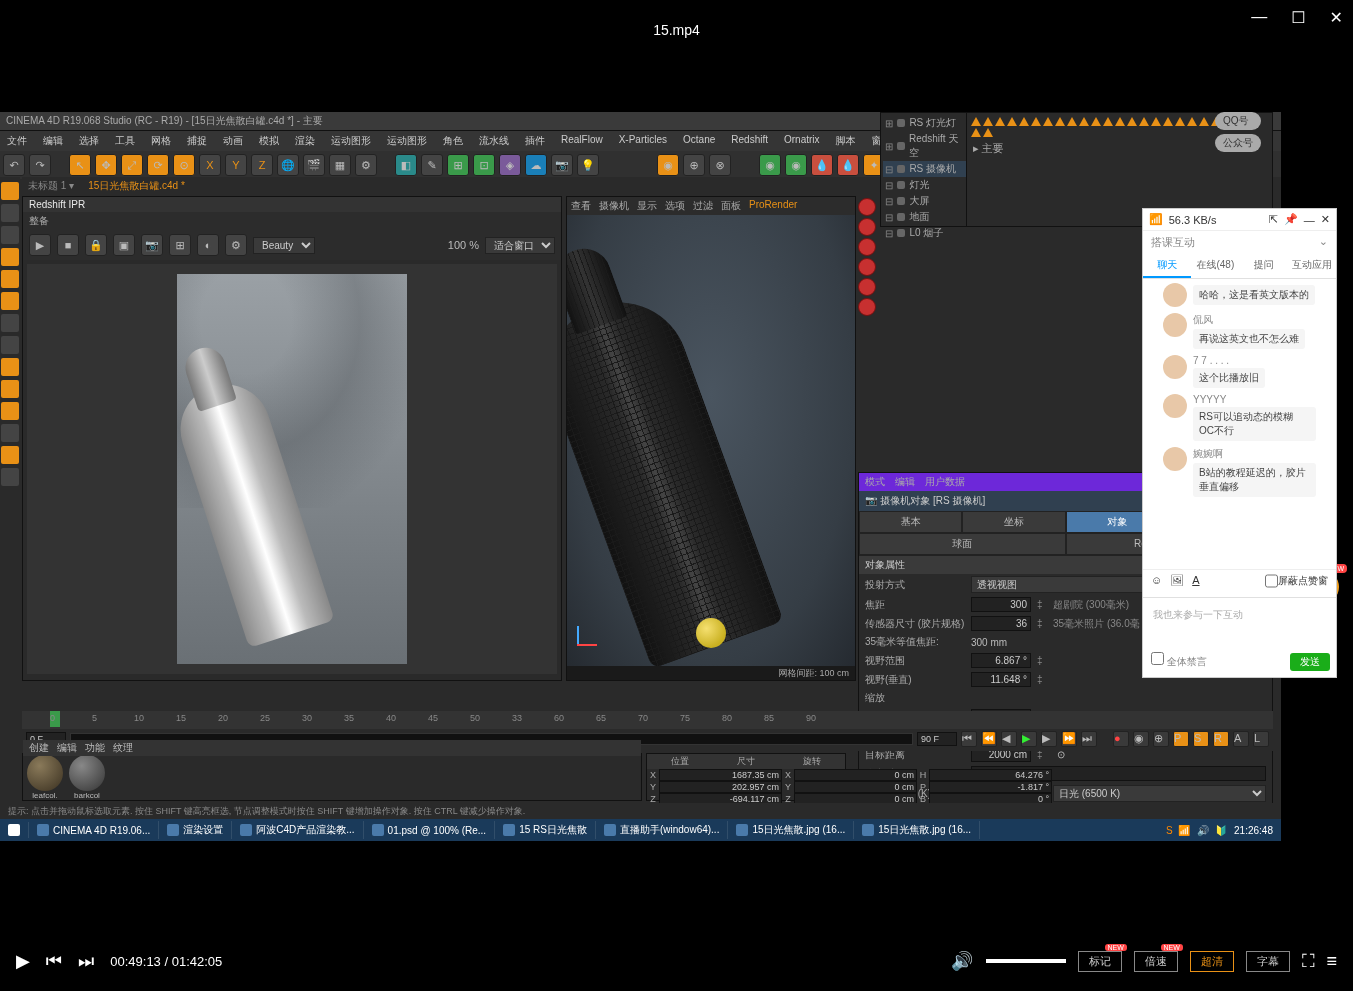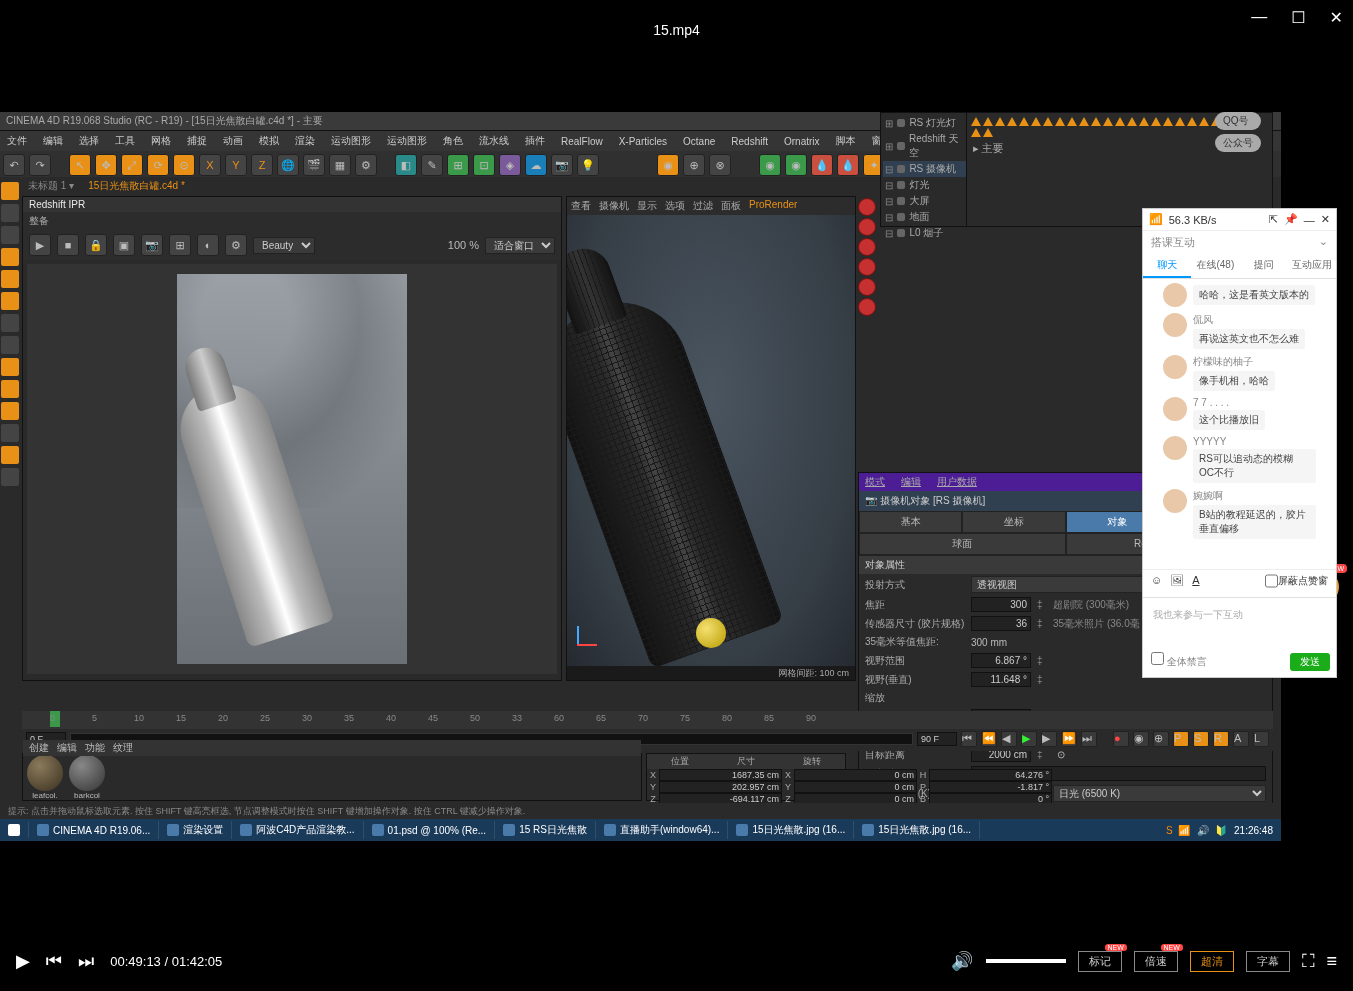--- a/index.html
+++ b/index.html
@@ -10,7 +10,7 @@
 .titlebar .wincontrols span { cursor:pointer; }
 .app { position:absolute; top:112px; left:0; right:72px; bottom:150px; background:#2a2a2a; }
 .app-title { background:#3a3a3a; color:#aaa; font-size:10px; padding:2px 6px; border-bottom:1px solid #111; }
-.menubar { background:#353535; padding:2px 4px; display:flex; gap:10px; font-size:10px; color:#ccc;align-items:center; }
+.menubar { background:#353535; padding:2px 4px; display:flex; gap:10px; font-size:10px; color:#ccc; }
 .menubar span { cursor:pointer; padding:1px 3px; }
 .toolbar { background:#303030; padding:3px; display:flex; gap:4px; align-items:center; }
 .tool-icon { width:22px; height:22px; background:#444; border:1px solid #222; border-radius:3px; display:inline-flex; align-items:center; justify-content:center; cursor:pointer; }

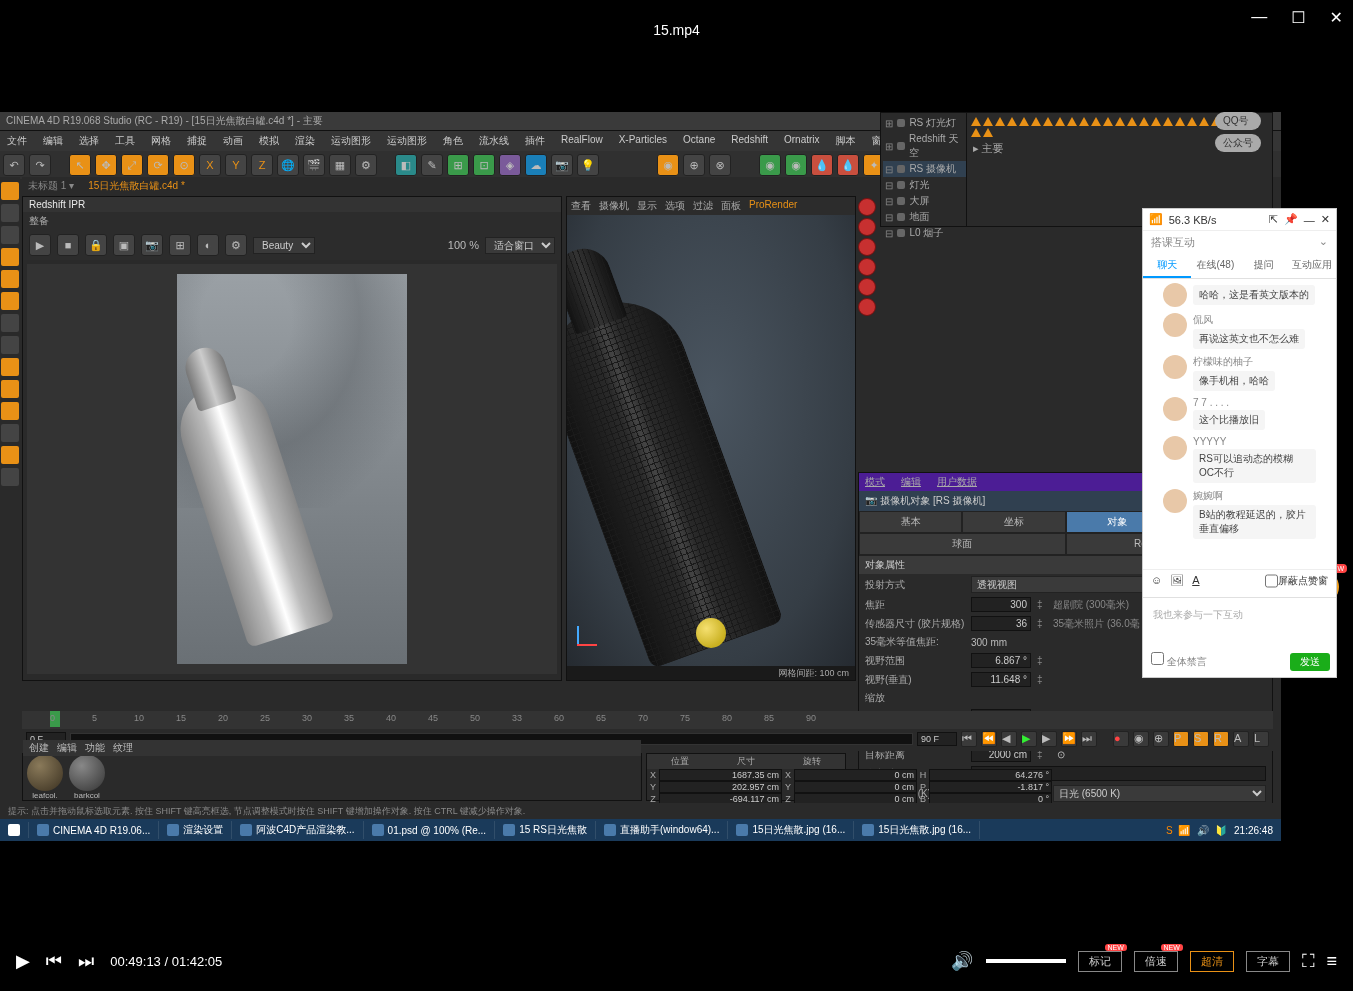--- a/index.html
+++ b/index.html
@@ -612,10 +612,6 @@
       </div>
       <div class="chat-msg">
         <div class="av"></div>
-        <div class="ct"><div class="nm">柠檬味的柚子</div><div class="tx">像手机相，哈哈</div></div>
-      </div>
-      <div class="chat-msg">
-        <div class="av"></div>
         <div class="ct"><div class="nm">7 7 . . . .</div><div class="tx">这个比播放旧</div></div>
       </div>
       <div class="chat-msg">

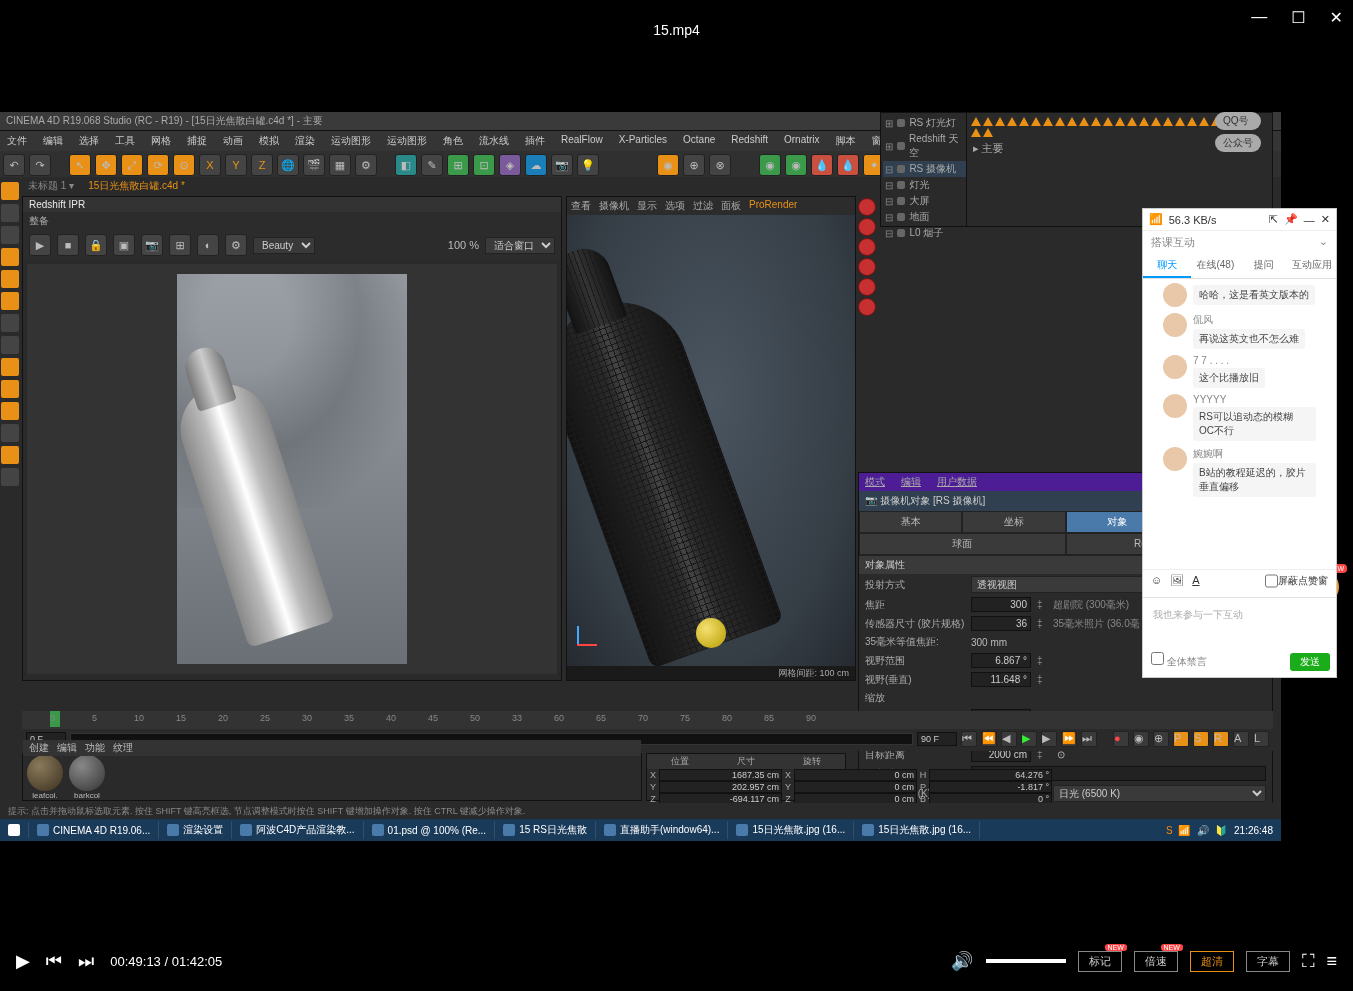--- a/index.html
+++ b/index.html
@@ -57,7 +57,7 @@
 .take-triangles { padding:4px; display:flex; gap:2px; flex-wrap:wrap; }
 .take-triangles span { width:0; height:0; border-left:5px solid transparent; border-right:5px solid transparent; border-bottom:9px solid #e99116; }
 .attr-panel { position:absolute; top:360px; left:858px; right:8px; bottom:22px; background:#2a2a2a; border:1px solid #111; font-size:10px; }
-.attr-header { background:#4c1d95; padding:2px 6px; display:flex; gap:16px; color:#aaa;text-decoration:underline; }
+.attr-header { background:#6d28d9; padding:2px 6px; display:flex; gap:10px; color:#aaa; }
 .attr-title { background:#304050; padding:3px 6px; color:#ccc; }
 .attr-tabs { display:flex; }
 .attr-tab { flex:1; padding:3px 4px; text-align:center; background:#3a3a3a; border:1px solid #222; cursor:pointer; }

